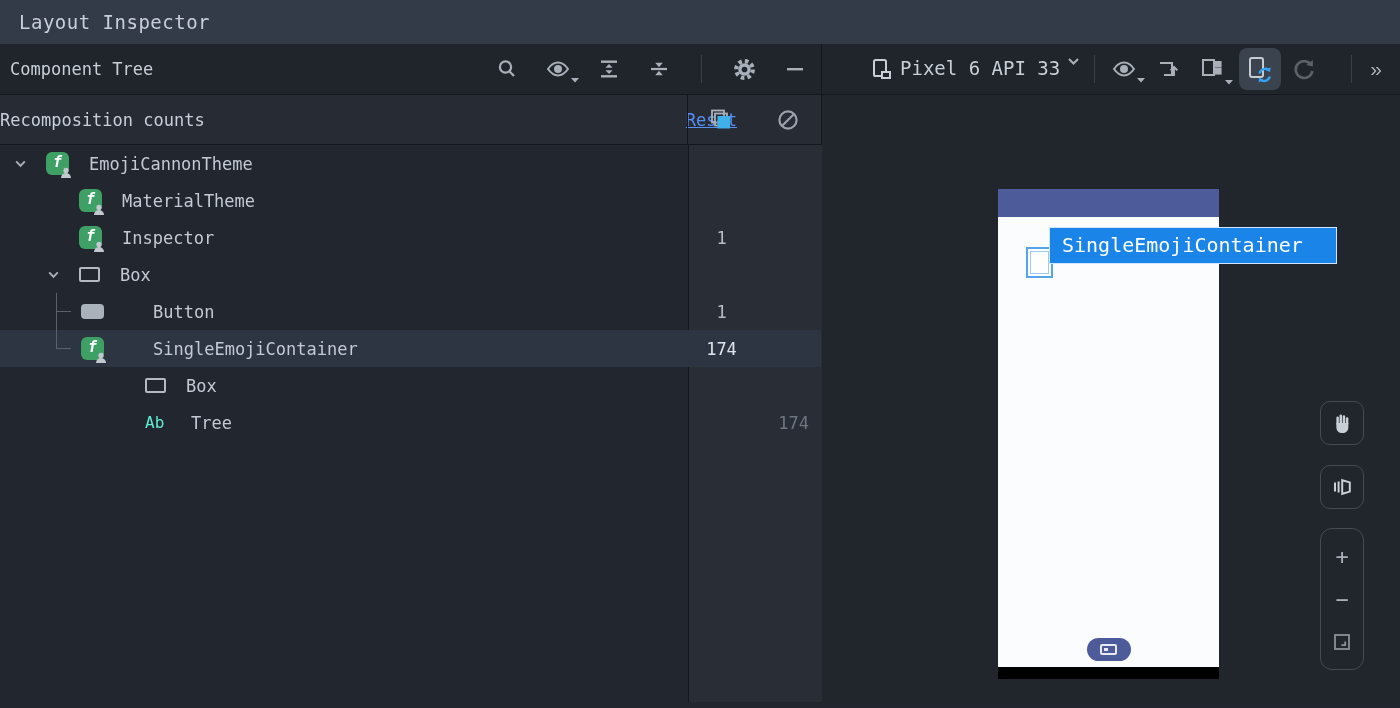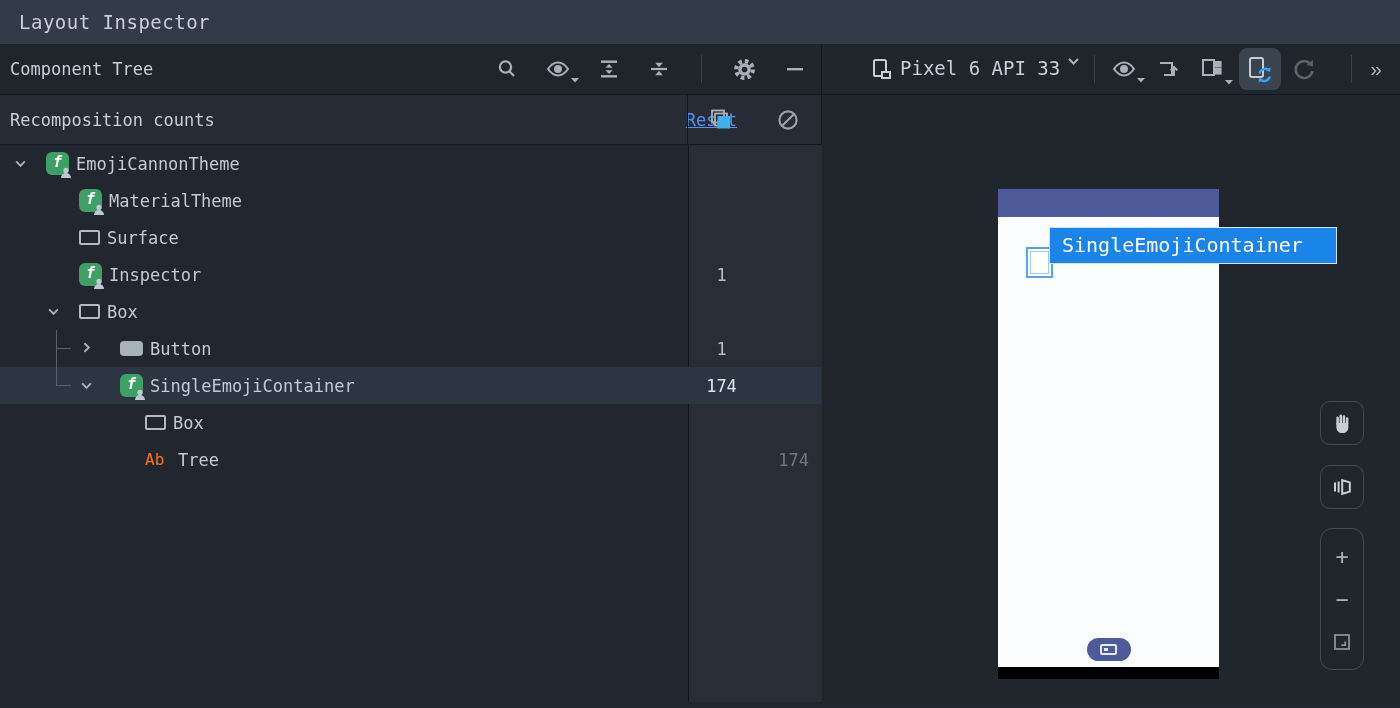--- a/index.html
+++ b/index.html
@@ -35,7 +35,7 @@
   .main{position:relative;height:608px;display:flex;}
   .left-panel{width:822px;position:relative;border-right:1px solid var(--divider);background:var(--panel_bg);}
   
-  .recomp-bar{height:50px;background:var(--header_bg);border-bottom:1px solid var(--divider);display:flex;align-items:center;padding-left:10px;position:relative;font-size:17px;}
+  .recomp-bar{height:50px;background:var(--header_bg);border-bottom:1px solid var(--divider);display:flex;align-items:center;position:relative;font-size:17px;}
   .reset-link{margin-left:auto;margin-right:84px;color:var(--link_blue);text-decoration:underline;font-size:17px;background:none;border:none;cursor:pointer;font-family:inherit;}
   .recomp-cols{position:absolute;right:0;top:0;width:134px;height:100%;border-left:1px solid var(--divider);display:flex;}
   .recomp-cols .colcell{width:67px;display:flex;align-items:center;justify-content:center;}

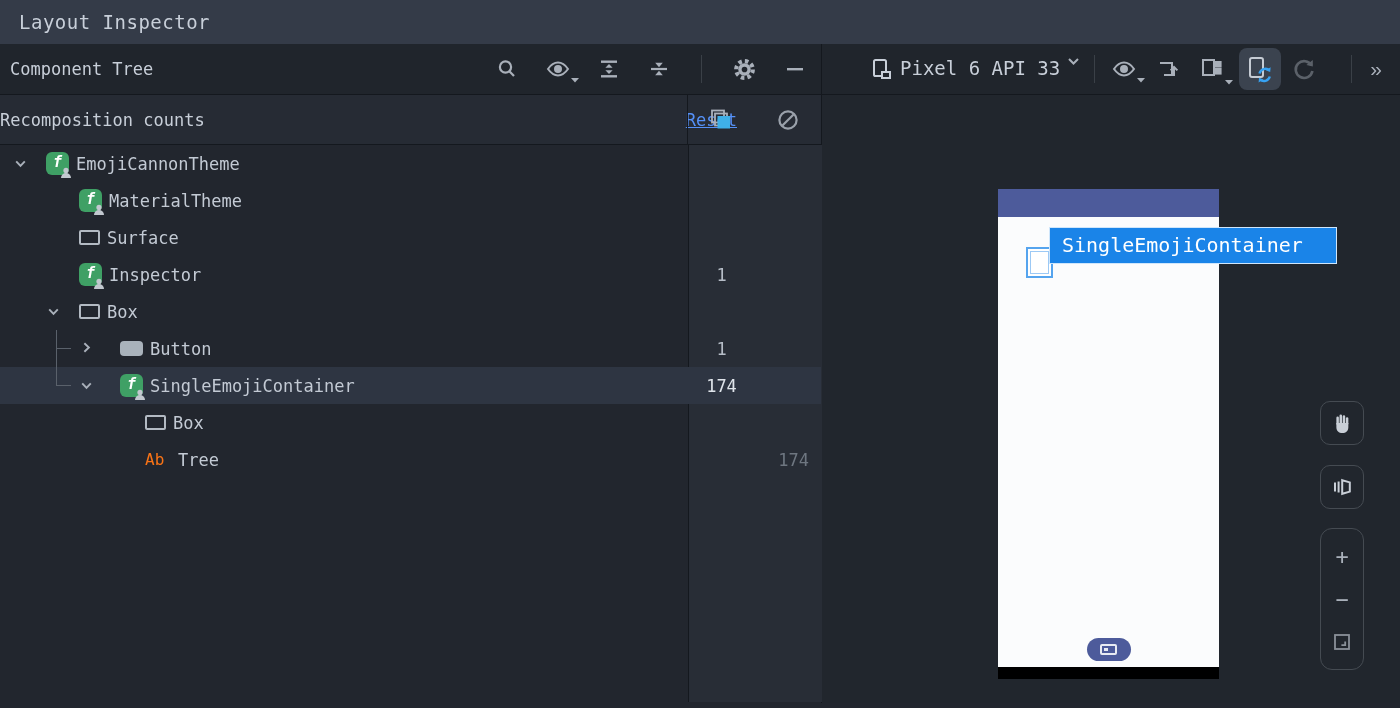--- a/index.html
+++ b/index.html
@@ -49,7 +49,7 @@
   .expander{position:absolute;top:10px;width:16px;height:16px;background:none;border:none;cursor:pointer;display:flex;align-items:center;justify-content:center;}
   .e0{left:12px;} .e1{left:45px;} .e2{left:78px;}
   .rot-right{transform:rotate(-90deg);}
-  .tlabel{margin-left:7px;white-space:nowrap;}
+  .tlabel{margin-left:20px;white-space:nowrap;}
   .cell-count{position:absolute;left:688px;width:67px;text-align:center;color:#b6bdc7;}
   .trow.selected .cell-count{color:#dfe4ea;}
   .cell-skip{position:absolute;left:755px;width:67px;text-align:right;padding-right:13px;color:var(--skip_dim);}

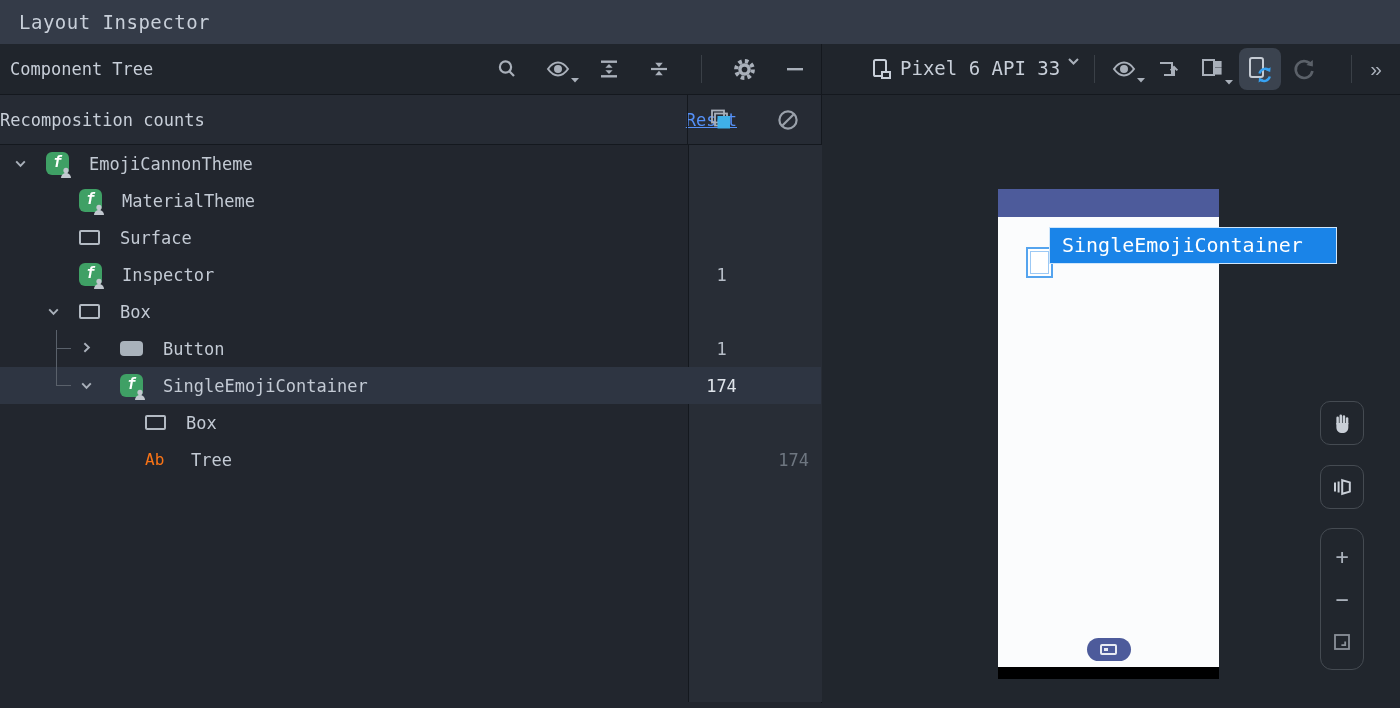--- a/index.html
+++ b/index.html
@@ -294,12 +294,6 @@
         <span class="cell-skip"></span>
       </div>
 
-      <div class="trow d1">
-        <span class="ic-box"></span>
-        <span class="tlabel">Surface</span>
-        <span class="cell-count"></span>
-        <span class="cell-skip"></span>
-      </div>
 
       <div class="trow d1">
         <span class="ic-compose">

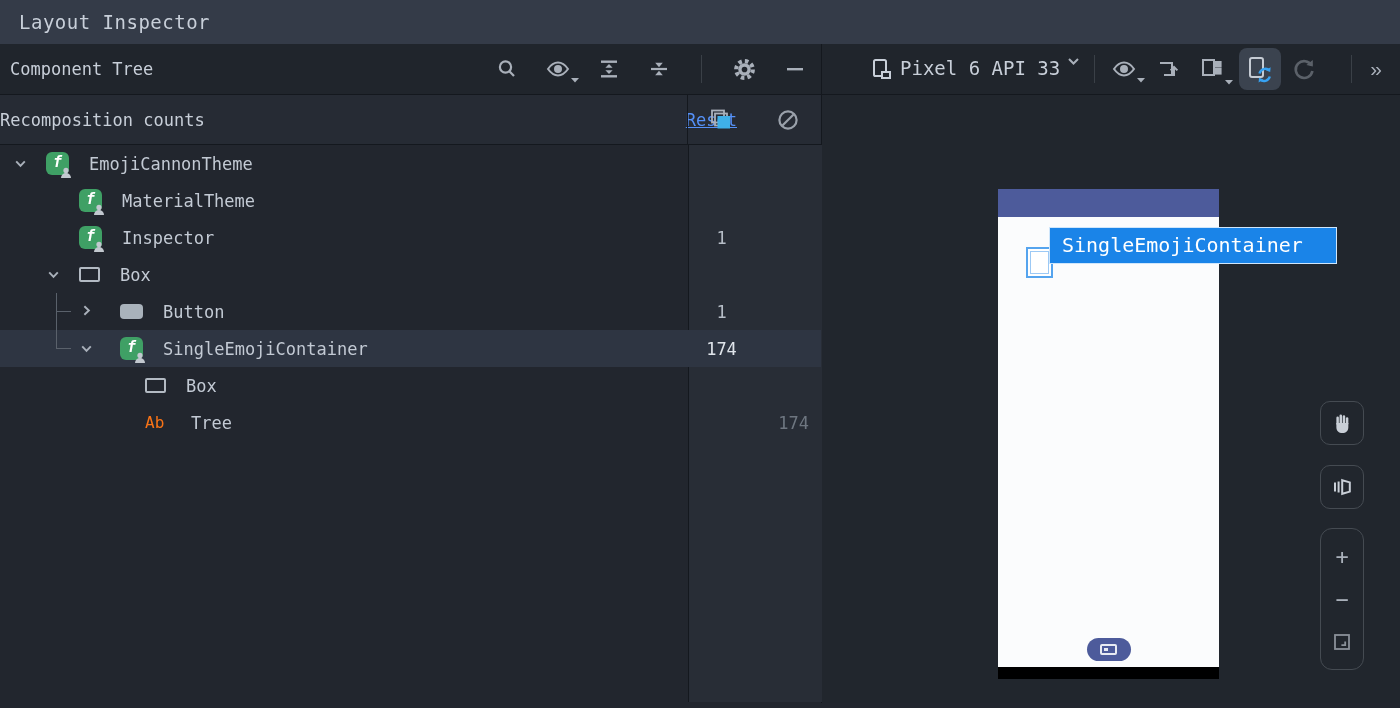--- a/index.html
+++ b/index.html
@@ -45,7 +45,7 @@
   .counts-overlay{position:absolute;top:0;bottom:0;left:688px;width:134px;background:var(--counts_col_bg);border-left:1px solid var(--divider);}
   .trow{position:relative;height:37px;display:flex;align-items:center;font-size:17px;color:#c3cad4;cursor:default;}
   .trow.selected{background:var(--selected_row_bg);}
-  .d0{padding-left:46px;} .d1{padding-left:79px;} .d2{padding-left:120px;} .d3{padding-left:145px;}
+  .d0{padding-left:46px;} .d1{padding-left:79px;} .d2{padding-left:81px;gap:29px;} .d3{padding-left:145px;}
   .expander{position:absolute;top:10px;width:16px;height:16px;background:none;border:none;cursor:pointer;display:flex;align-items:center;justify-content:center;}
   .e0{left:12px;} .e1{left:45px;} .e2{left:78px;}
   .rot-right{transform:rotate(-90deg);}

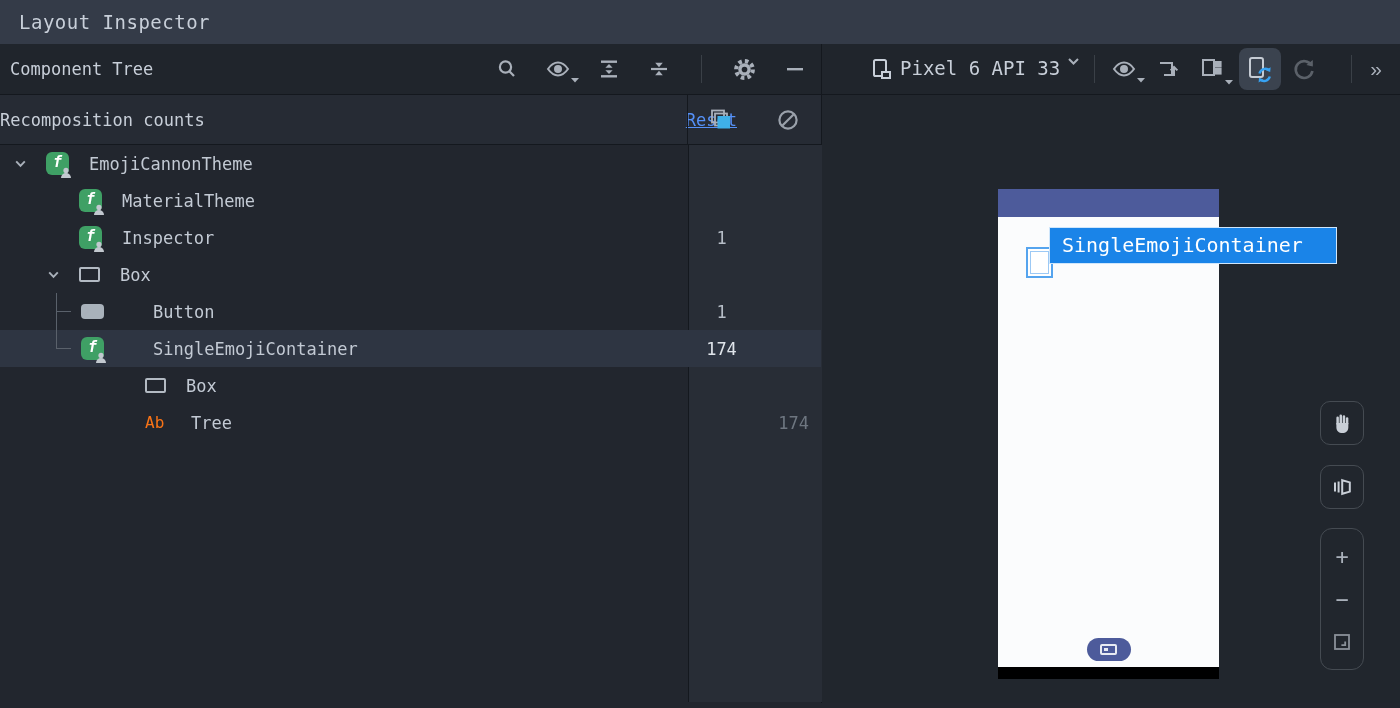--- a/index.html
+++ b/index.html
@@ -59,7 +59,7 @@
   .ic-compose svg{position:absolute;right:-3px;bottom:-3px;}
   .ic-box{width:21px;height:15px;border:2px solid #b3bac3;border-radius:2px;flex:none;}
   .ic-button{width:23px;height:15px;background:#a9b2bb;border-radius:4px;flex:none;}
-  .ic-text{color:#f97316;font-size:16px;flex:none;width:26px;text-align:left;}
+  .ic-text{color:#5eead4;font-size:16px;flex:none;width:26px;text-align:left;}
   .guide-v-full{position:absolute;left:56px;top:0;bottom:0;width:1px;background:#5a616b;}
   .guide-v-half{position:absolute;left:56px;top:0;height:19px;width:1px;background:#5a616b;}
   .guide-h{position:absolute;left:56px;top:18px;width:15px;height:1px;background:#5a616b;}

